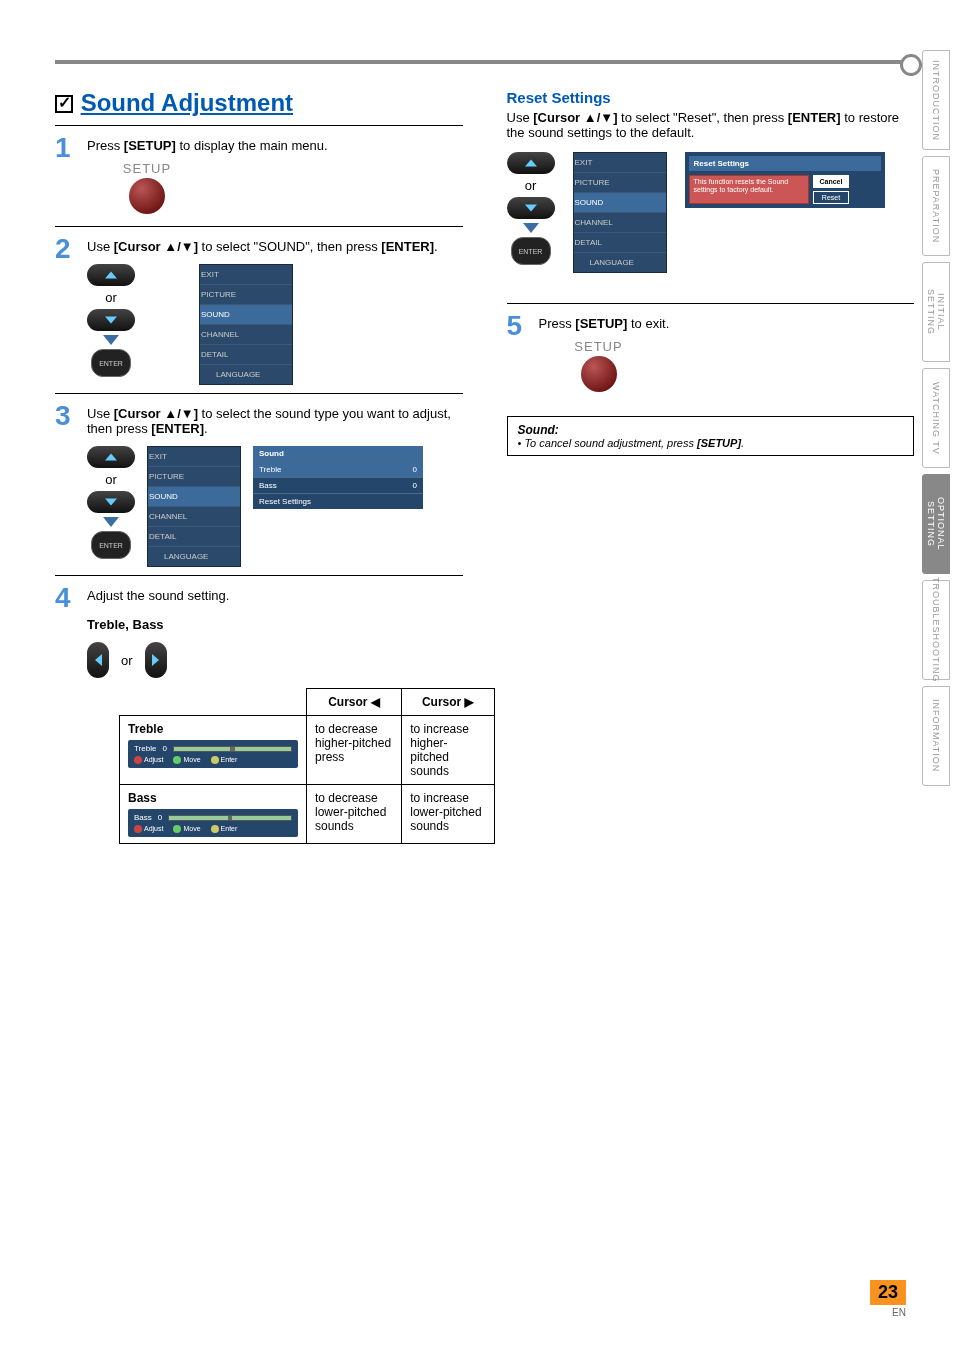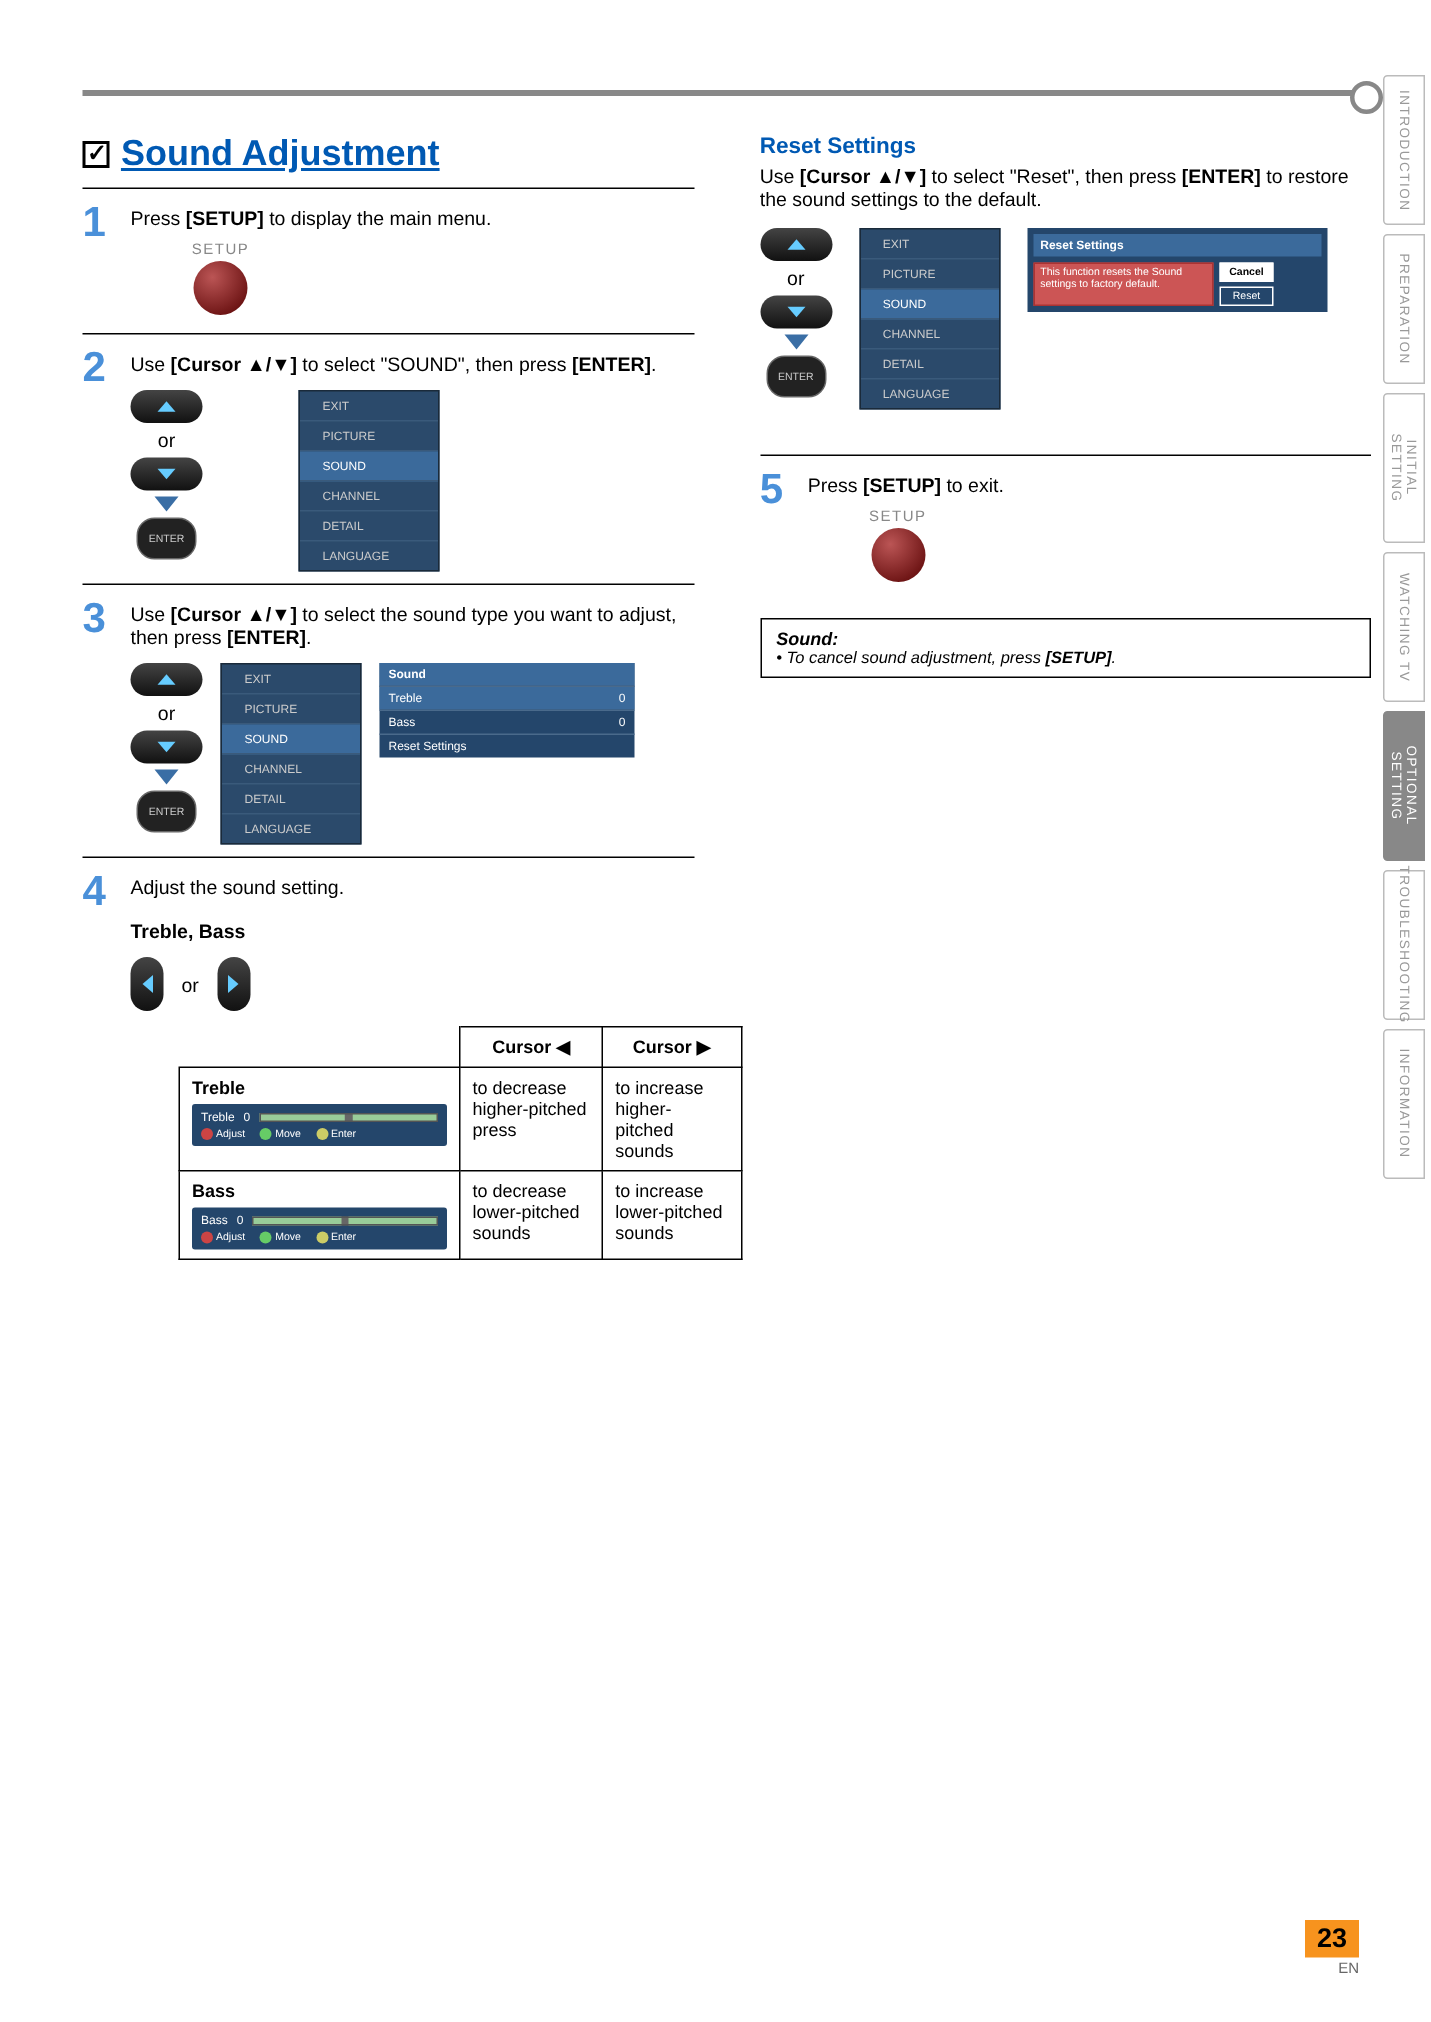--- a/index.html
+++ b/index.html
@@ -85,7 +85,7 @@
   }
   .step-body { flex: 1; padding-top: 4px; }
 
-  .setup-label { color:#888; font-size:10px; letter-spacing:1px; text-align:center; }
+  .setup-label { color:#888; font-size:13px; letter-spacing:1px; text-align:center; }
   .round-btn {
     width: 36px; height: 36px; border-radius: 50%;
     background: radial-gradient(circle at 35% 30%, #b55, #500);

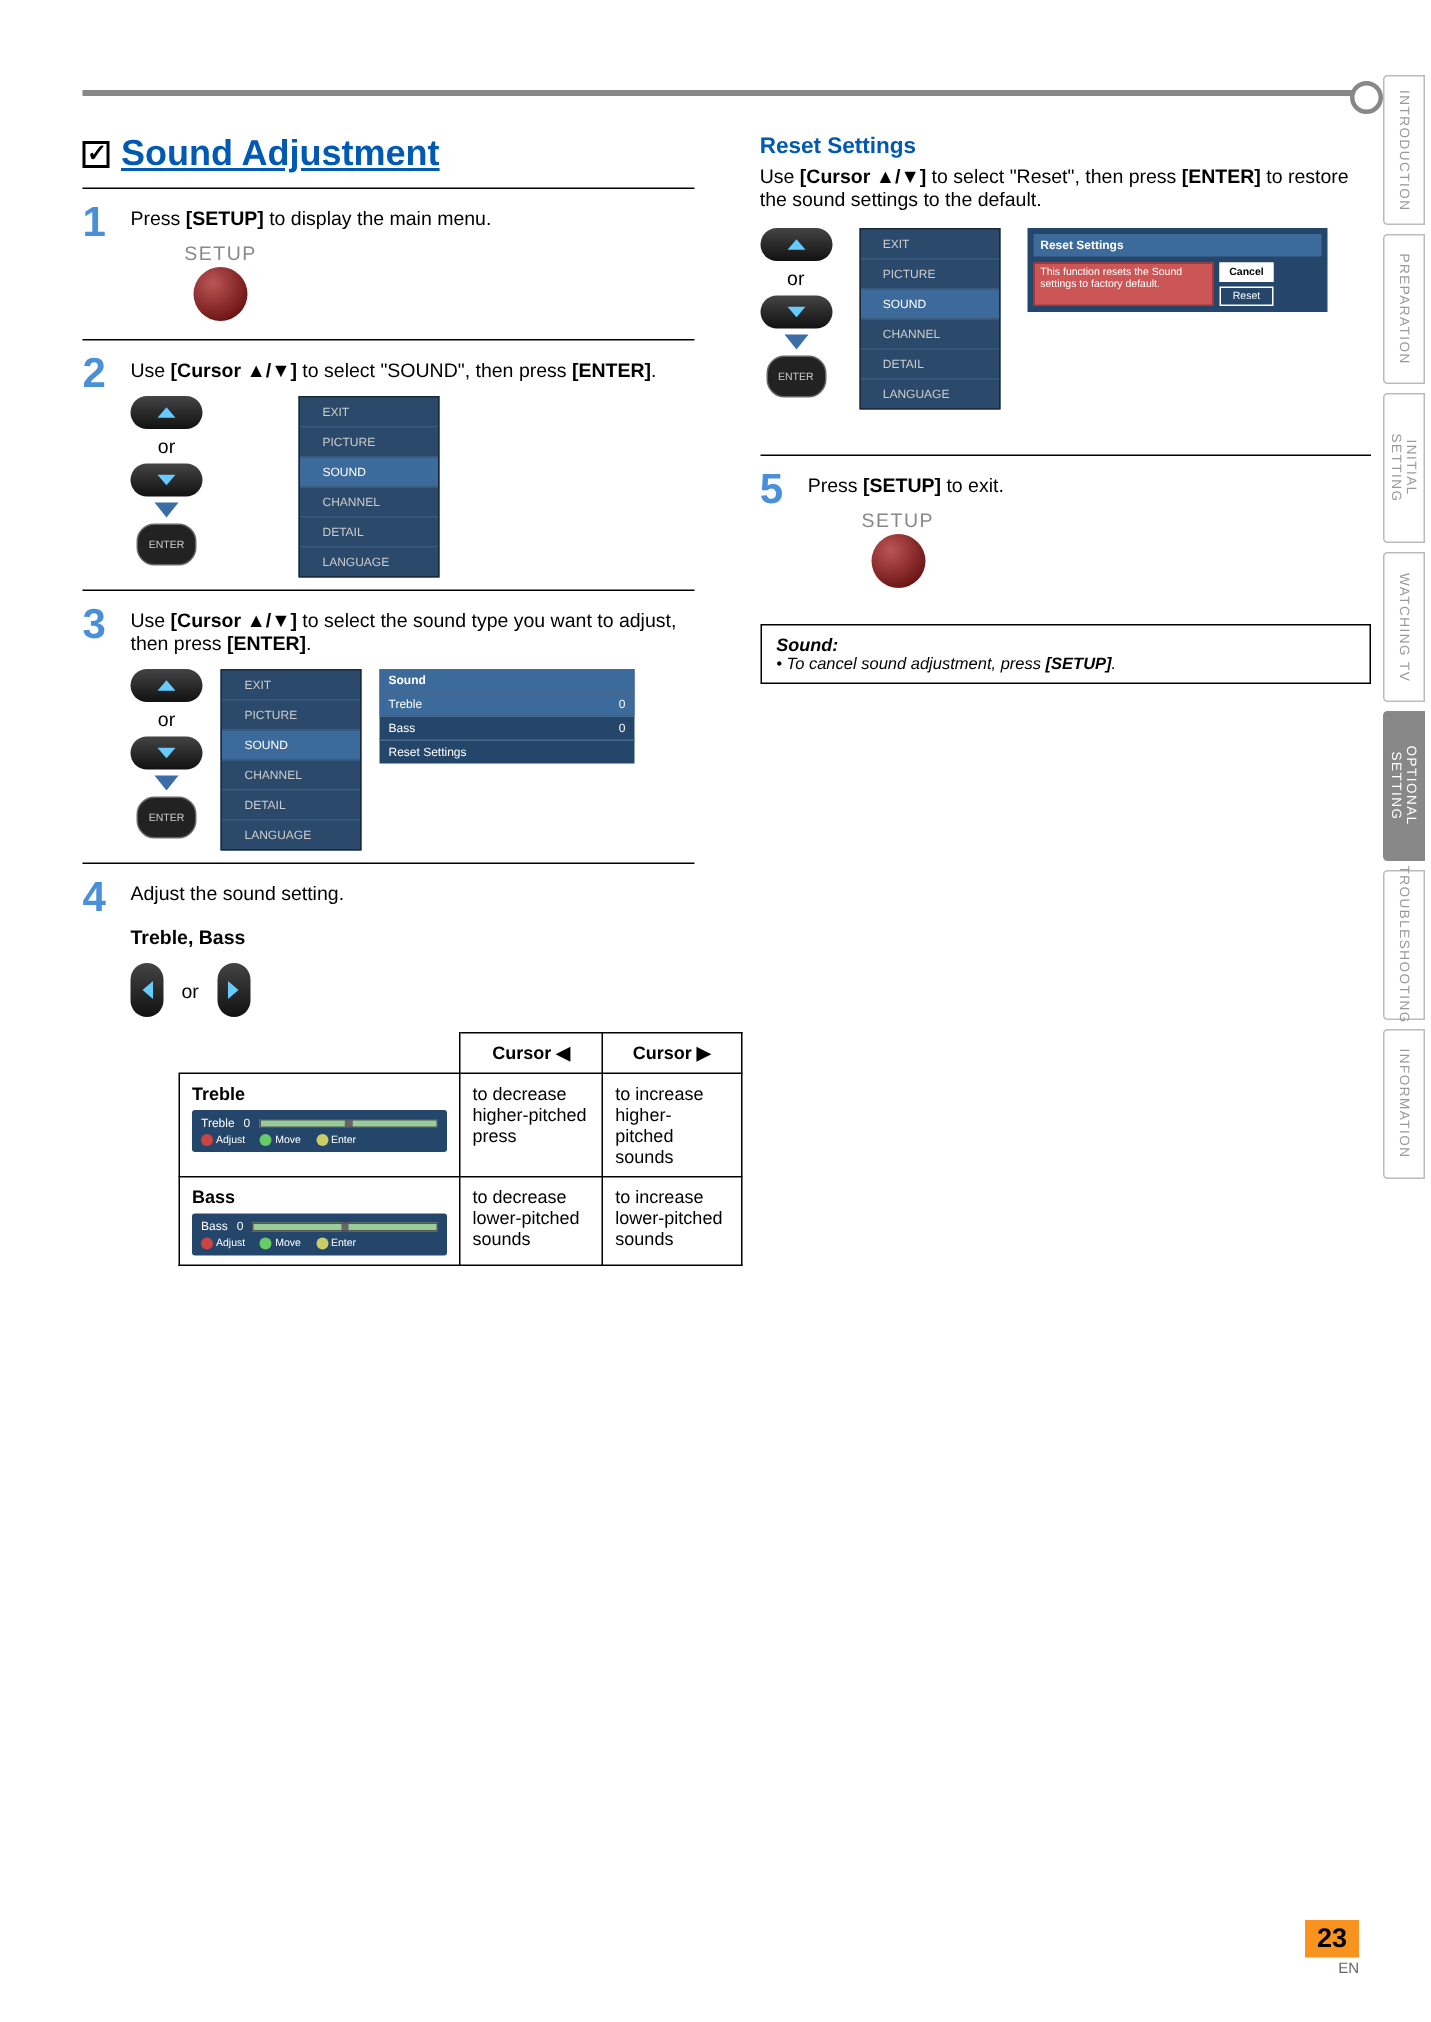--- a/index.html
+++ b/index.html
@@ -121,7 +121,7 @@
     font-size:8px; color:#ccc;
   }
   .mini-menu .row {
-    padding:5px 15px; border-bottom:1px solid #3a5a7b;
+    padding:5px 1px; border-bottom:1px solid #3a5a7b;
     display:flex; align-items:center; gap:4px;
   }
   .mini-menu .row:last-child { border-bottom:none; }

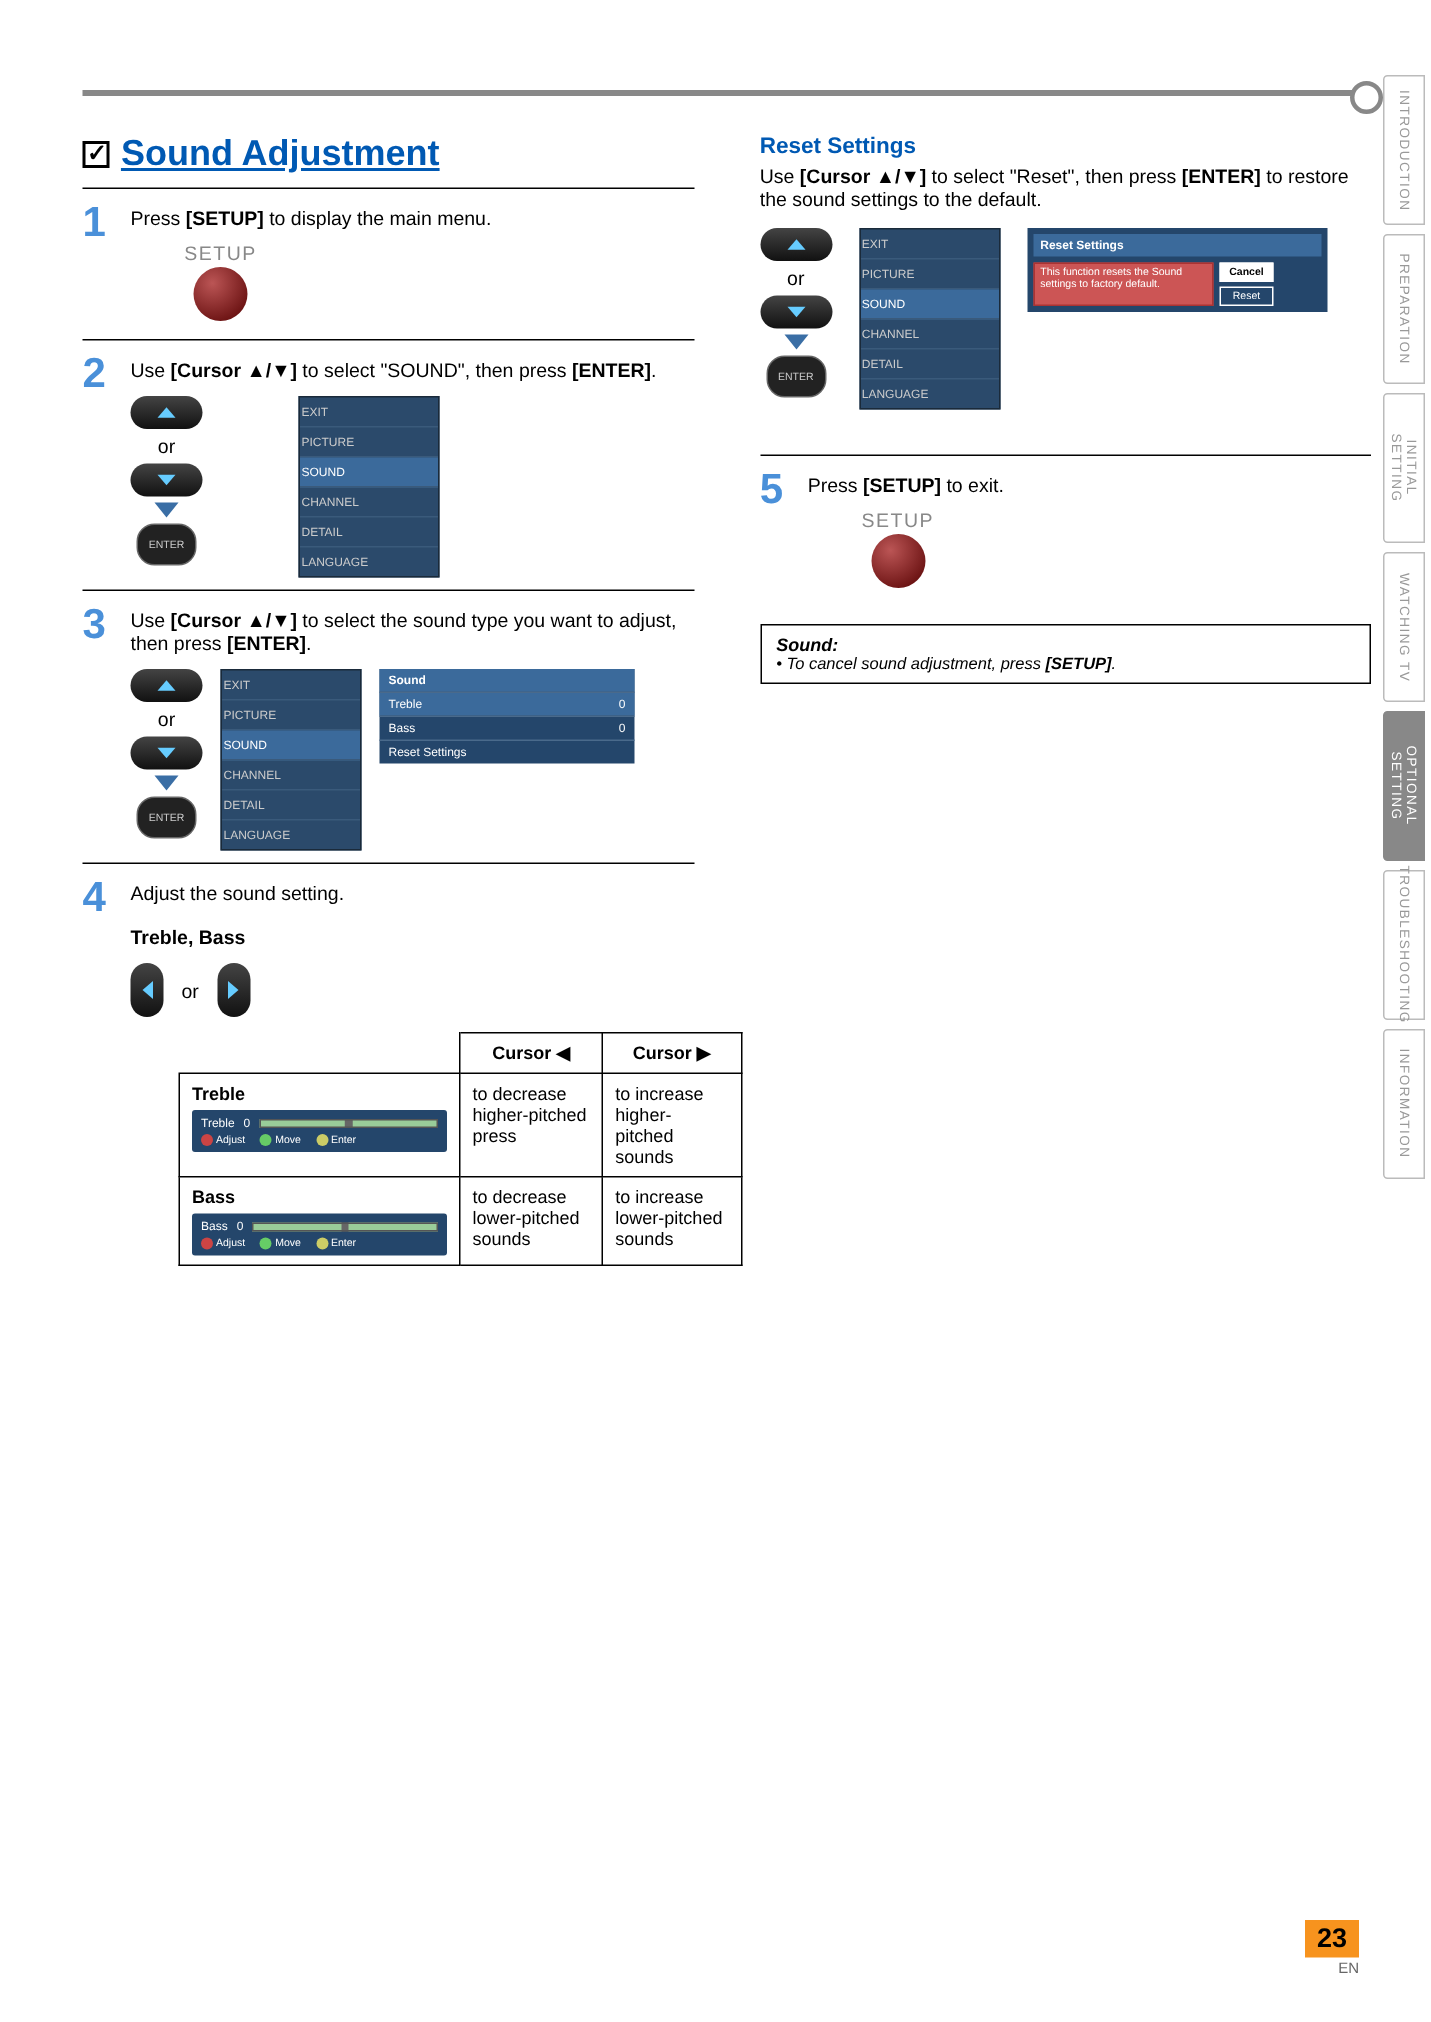--- a/index.html
+++ b/index.html
@@ -124,7 +124,7 @@
     padding:5px 1px; border-bottom:1px solid #3a5a7b;
     display:flex; align-items:center; gap:4px;
   }
-  .mini-menu .row:last-child { border-bottom:none; }
+  .mini-menu .row:last-child { border-bottom:none;margin-left:15px; }
   .mini-menu .row.sel { background:#3b6a9b; color:#fff; }
 
   .sound-panel {

